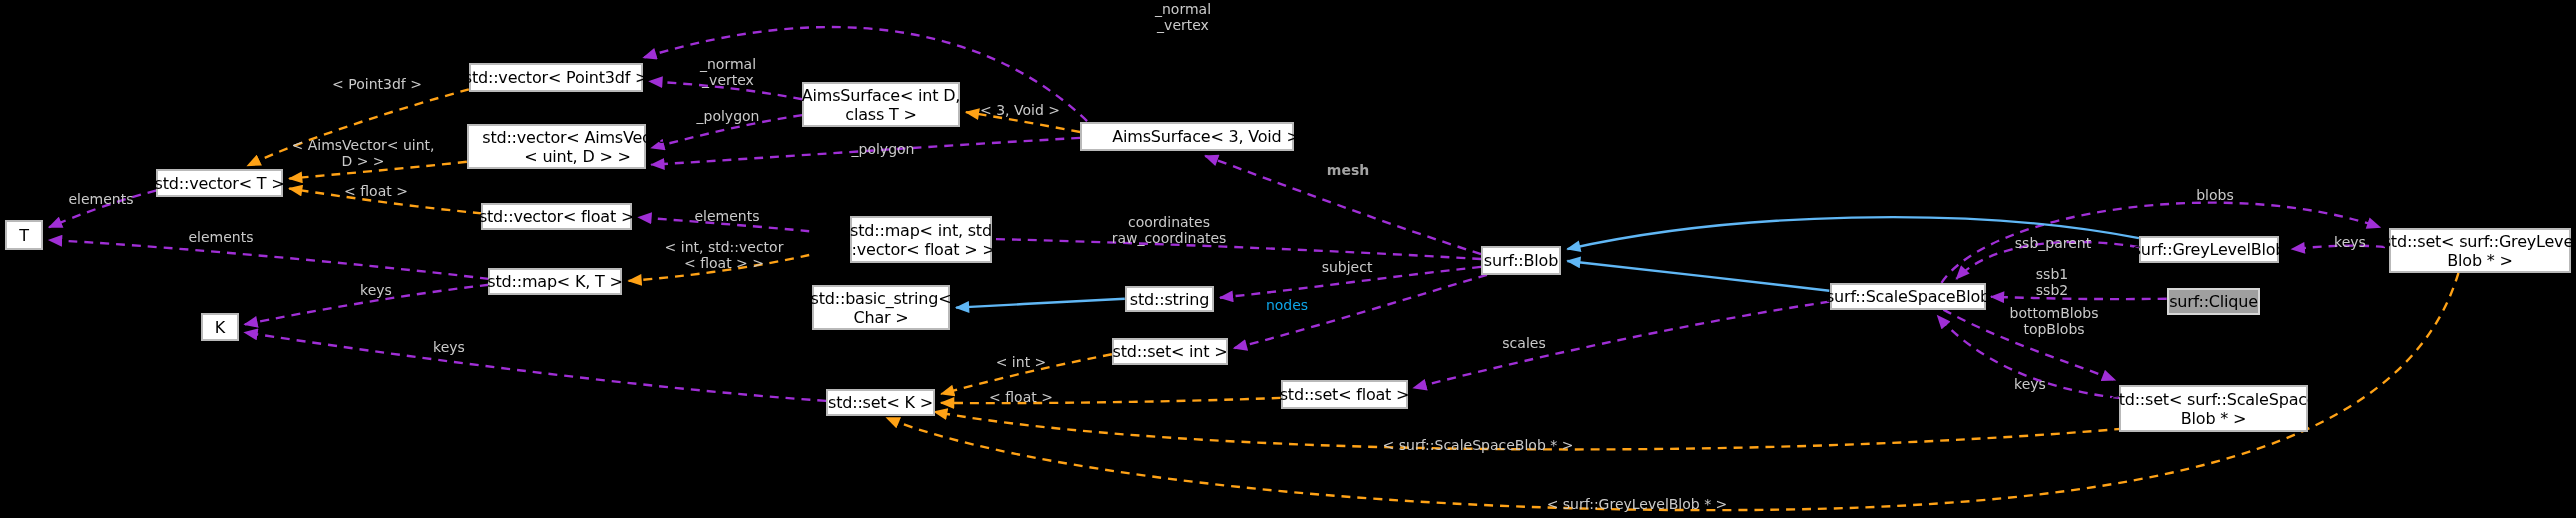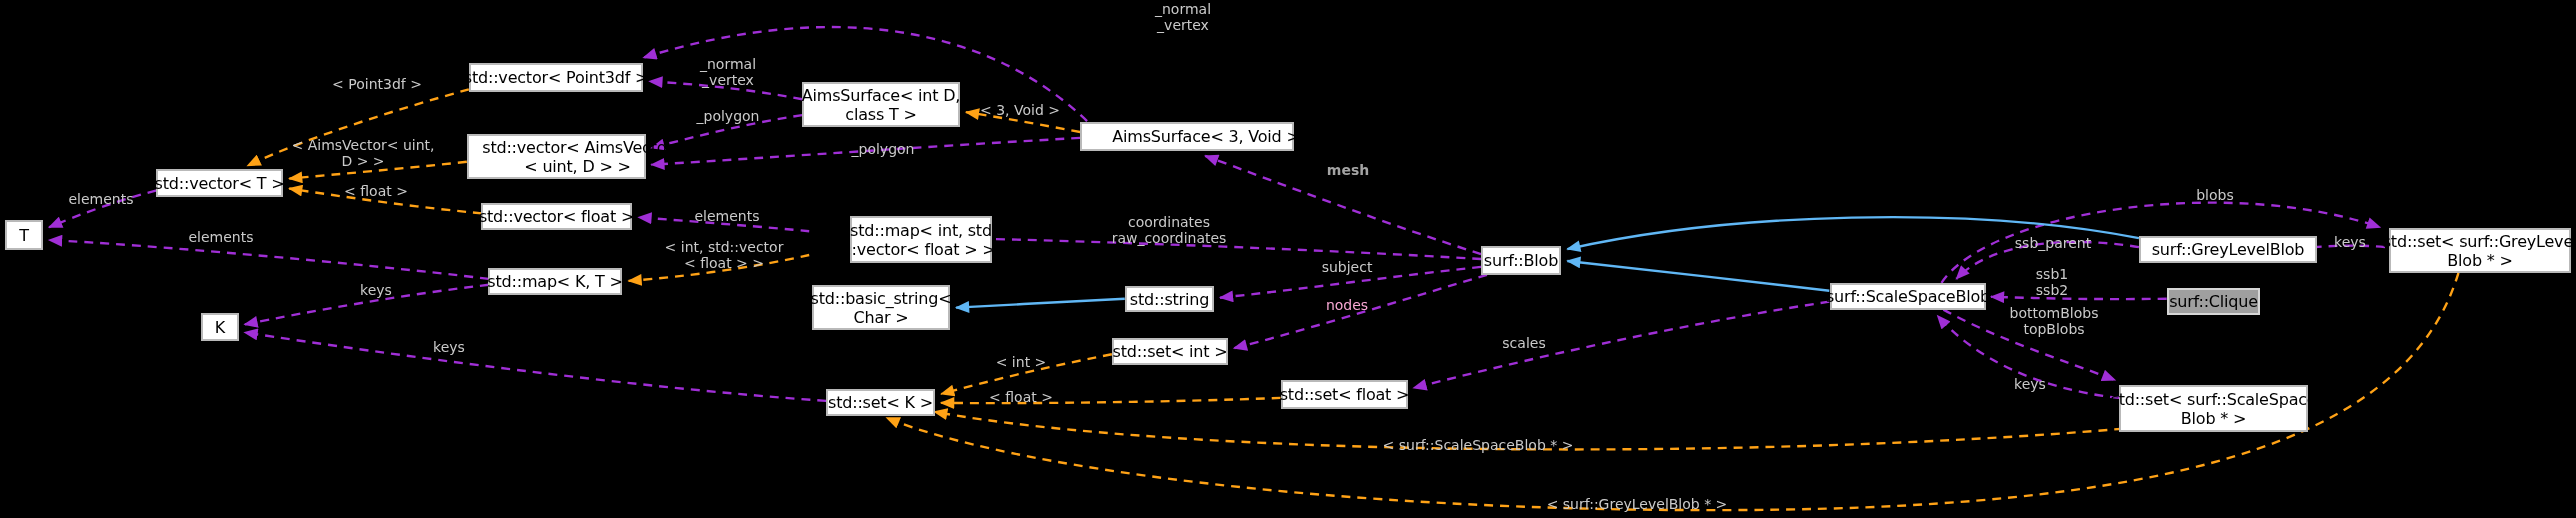--- a/index.html
+++ b/index.html
@@ -180,7 +180,7 @@
     <div class="node" style="left: 469px; top: 63px; width: 174px; height: 29px;">
       <span>std::vector&lt; Point3df &gt;</span>
     </div>
-    <div class="node" style="left: 467px; top: 134px; width: 179px; height: 45px; padding-left: 42px;">
+    <div class="node" style="left: 467px; top: 124px; width: 179px; height: 45px; padding-left: 42px;">
       <span>std::vector&lt; AimsVector</span>
       <span>&lt; uint, D &gt; &gt;</span>
     </div>

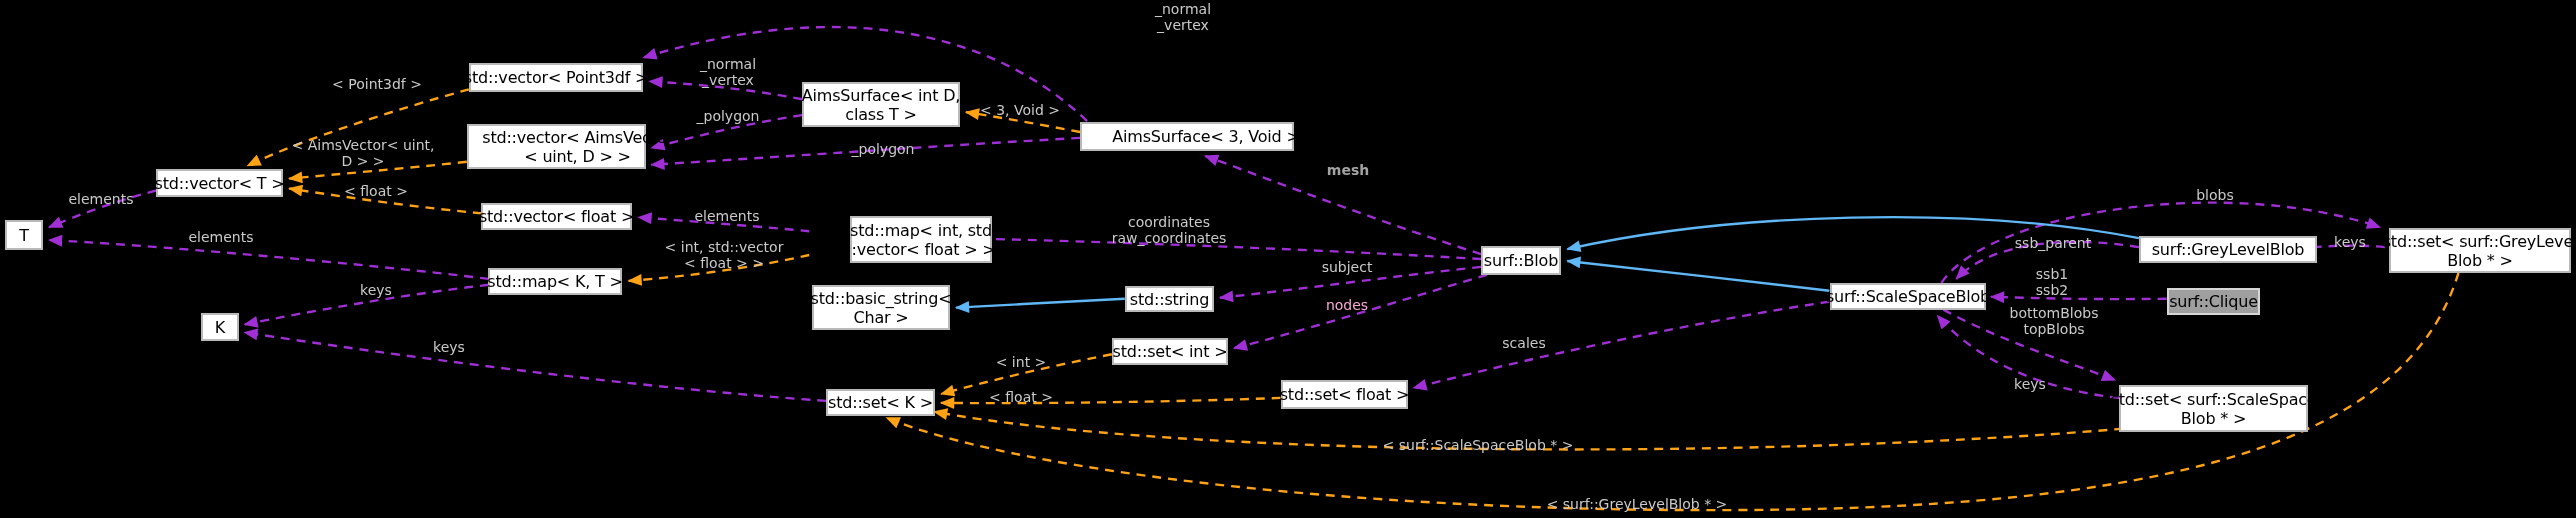--- a/index.html
+++ b/index.html
@@ -223,7 +223,7 @@
     <div class="node" style="left: 1830px; top: 283px; width: 156px; height: 27px;">
       <span>surf::ScaleSpaceBlob</span>
     </div>
-    <div class="node" style="left: 2139px; top: 236px; width: 178px; height: 27px;">
+    <div class="node" style="left: 2139px; top: 236px; width: 140px; height: 27px;">
       <span>surf::GreyLevelBlob</span>
     </div>
     <div class="node highlight" style="left: 2167px; top: 288px; width: 93px; height: 27px;">

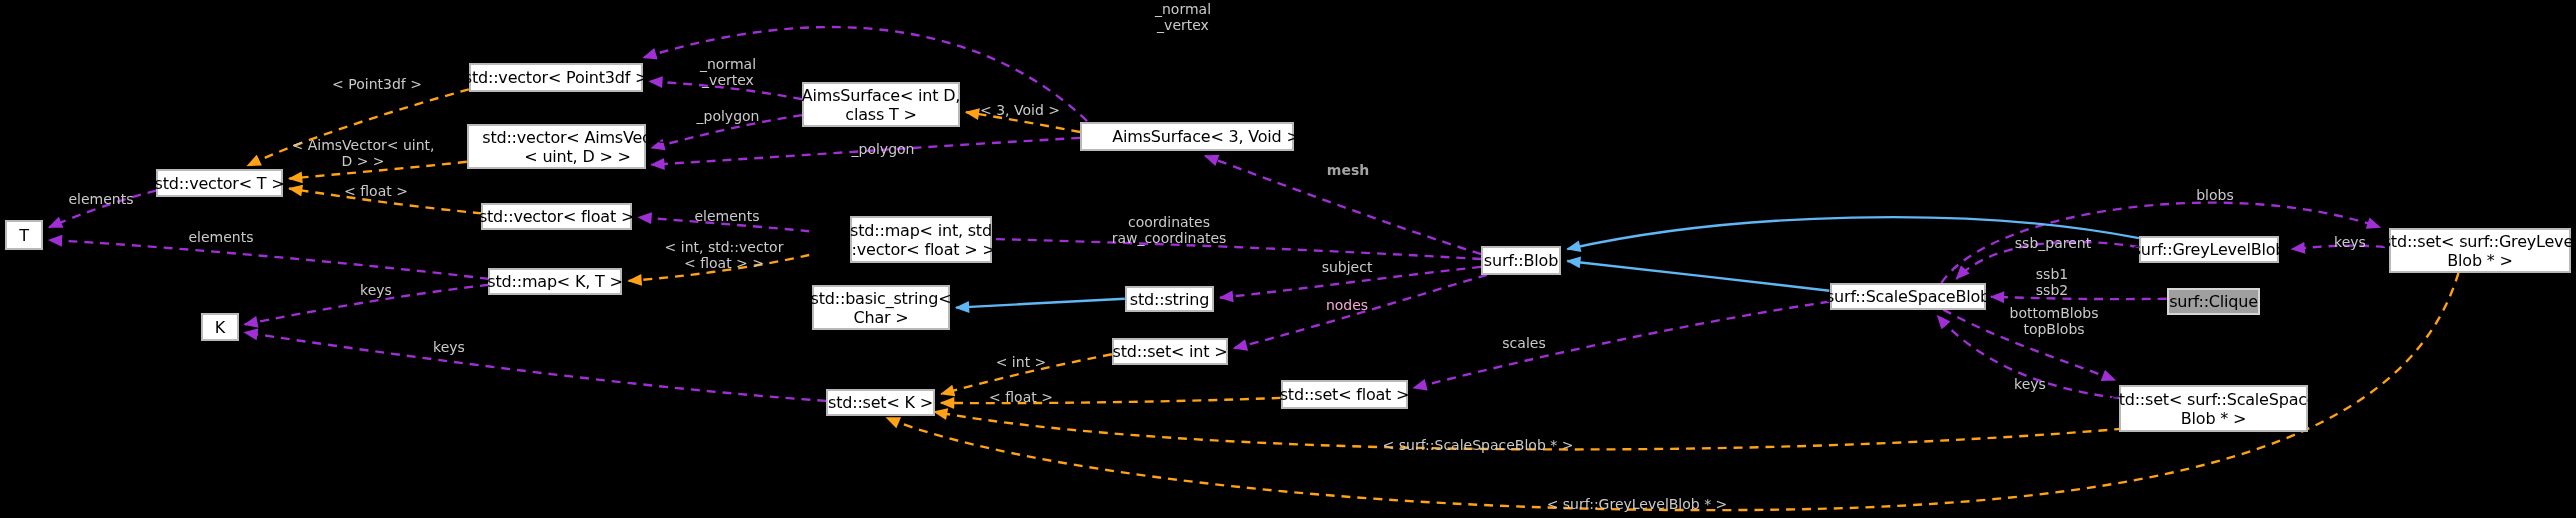--- a/index.html
+++ b/index.html
@@ -127,7 +127,7 @@
     <div class="elabel" style="left: 1347px; top: 259px; color: rgb(202, 202, 202);">
       <span style="display: block;">subject</span>
     </div>
-    <div class="elabel" style="left: 1347px; top: 297px; color: #f9a8d4; text-align: right;">
+    <div class="elabel" style="left: 1287px; top: 297px; color: #0ea5e9; text-align: right;">
       <span style="display: block;">nodes</span>
     </div>
     <div class="elabel" style="left: 1524px; top: 335px; color: rgb(202, 202, 202);">

